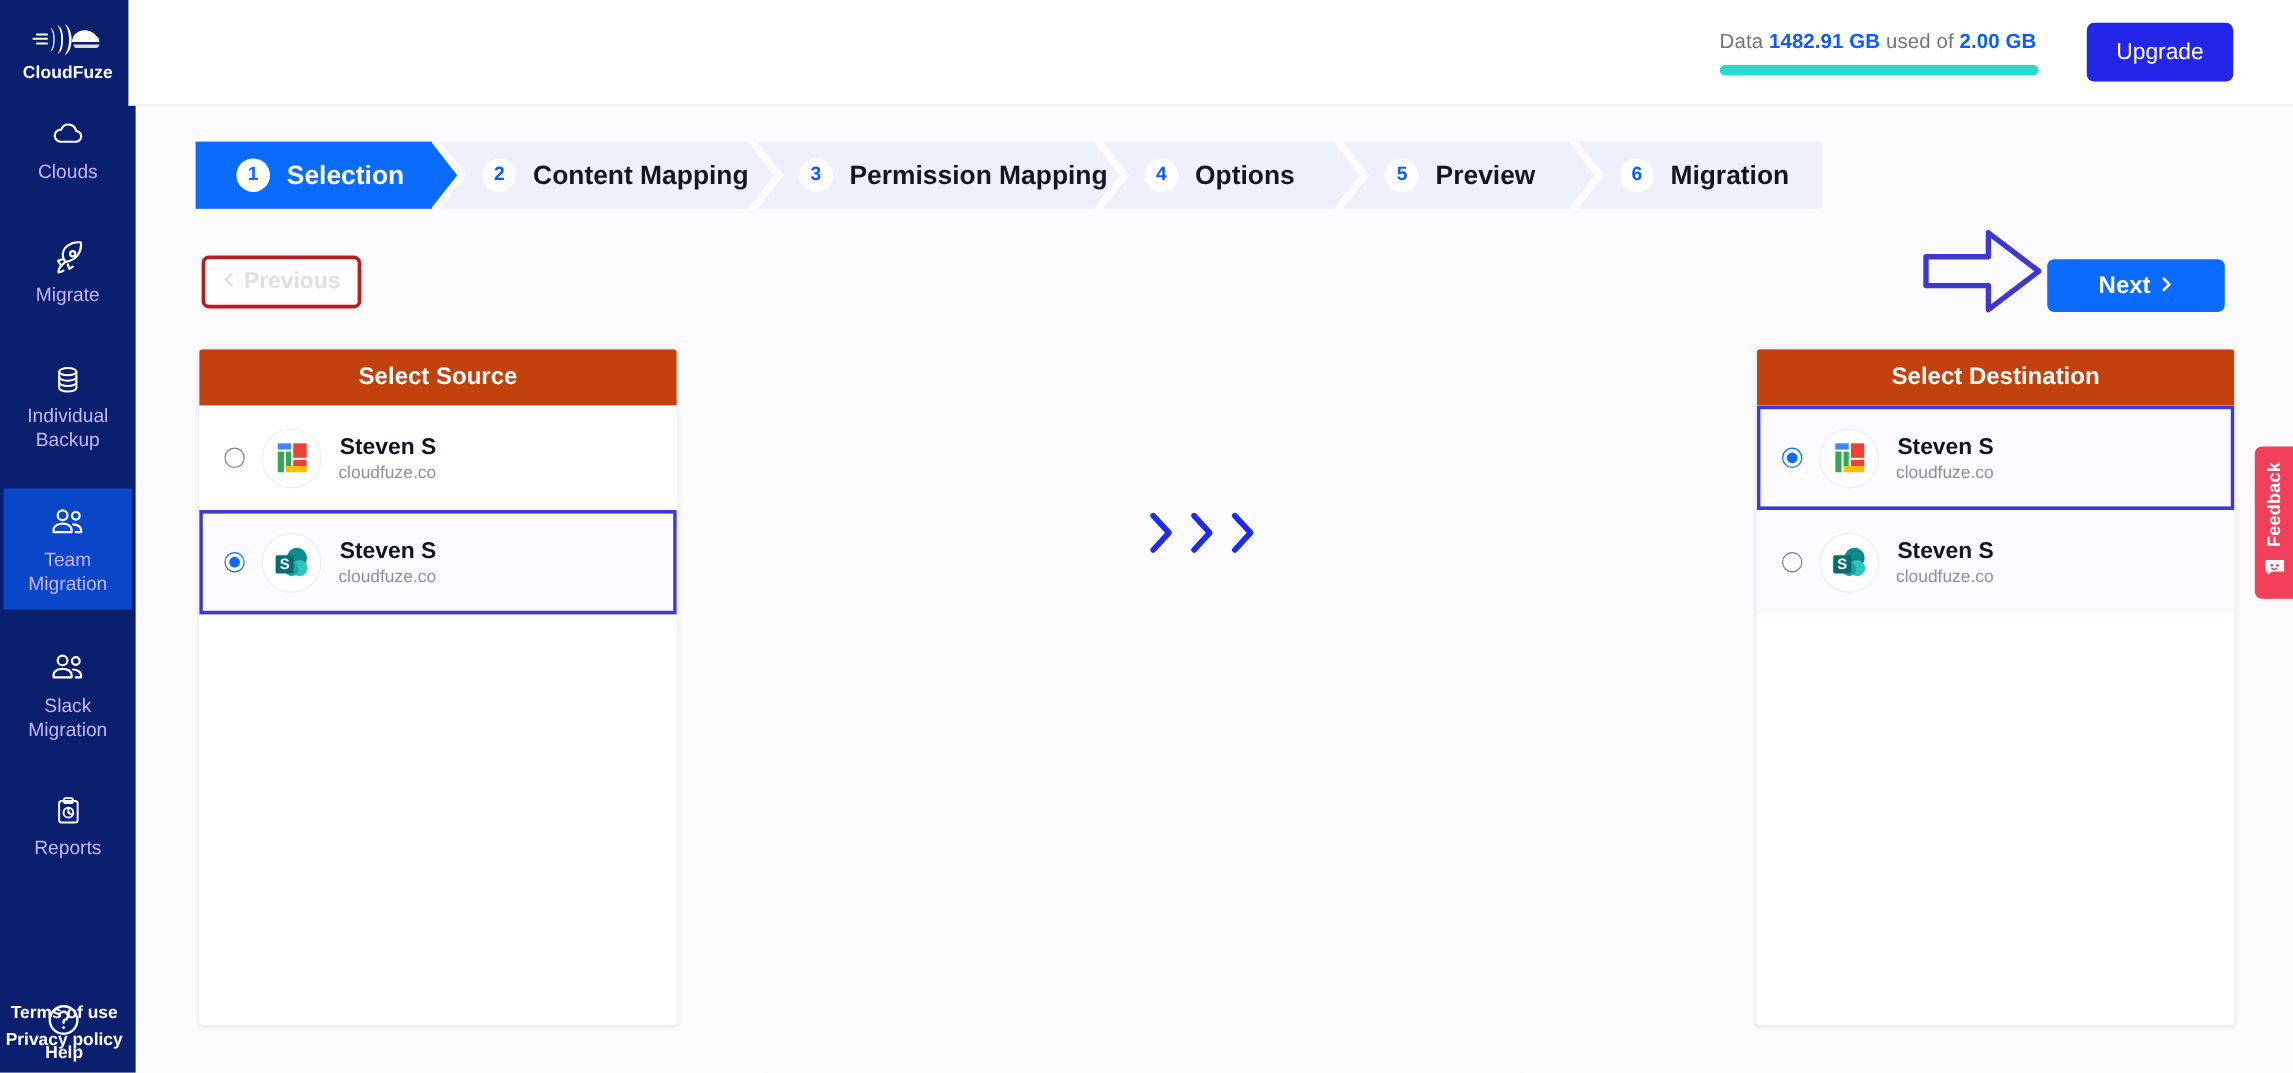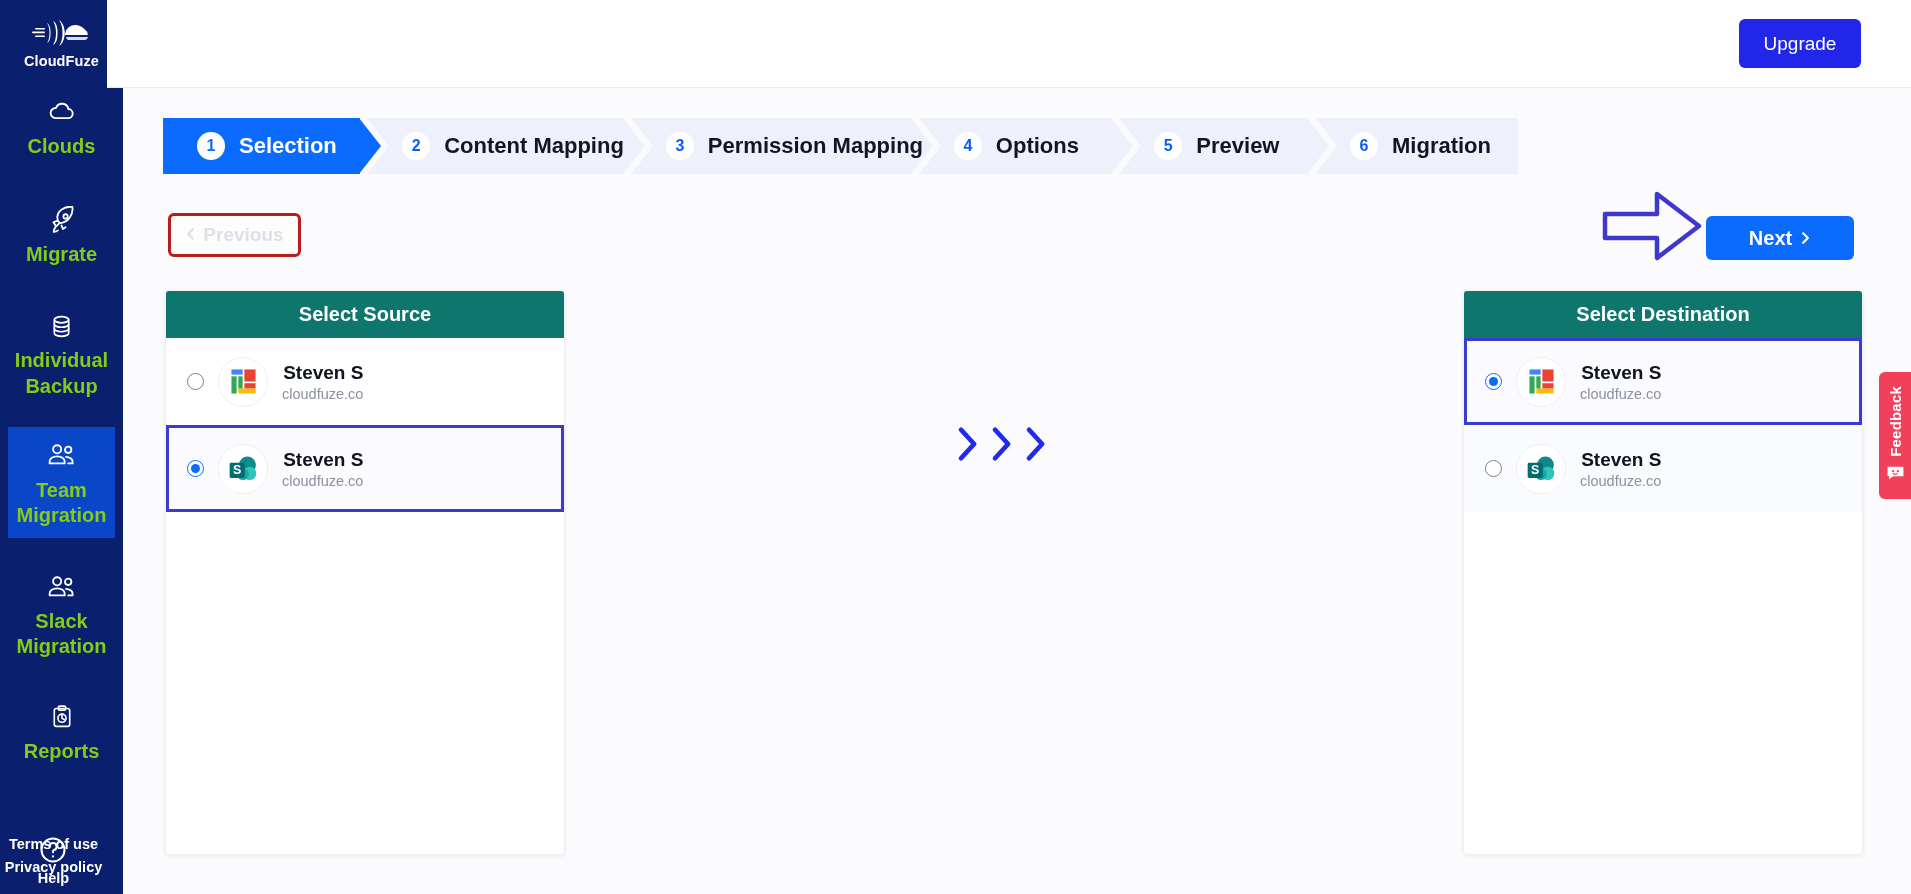--- a/index.html
+++ b/index.html
@@ -311,6 +311,17 @@
 
   <header class="header">
 
+    <div class="data-usage">
+      <div class="data-usage-text">
+        <span>Data</span>
+        <b>1482.91 GB</b>
+        <span>used of</span>
+        <b>2.00 GB</b>
+      </div>
+      <div class="progress-track">
+        <div class="progress-fill" id="progressFill" style="width: 100%; background: rgb(43, 217, 206);"></div>
+      </div>
+    </div>
 
     <button class="upgrade-btn">Upgrade</button>
 

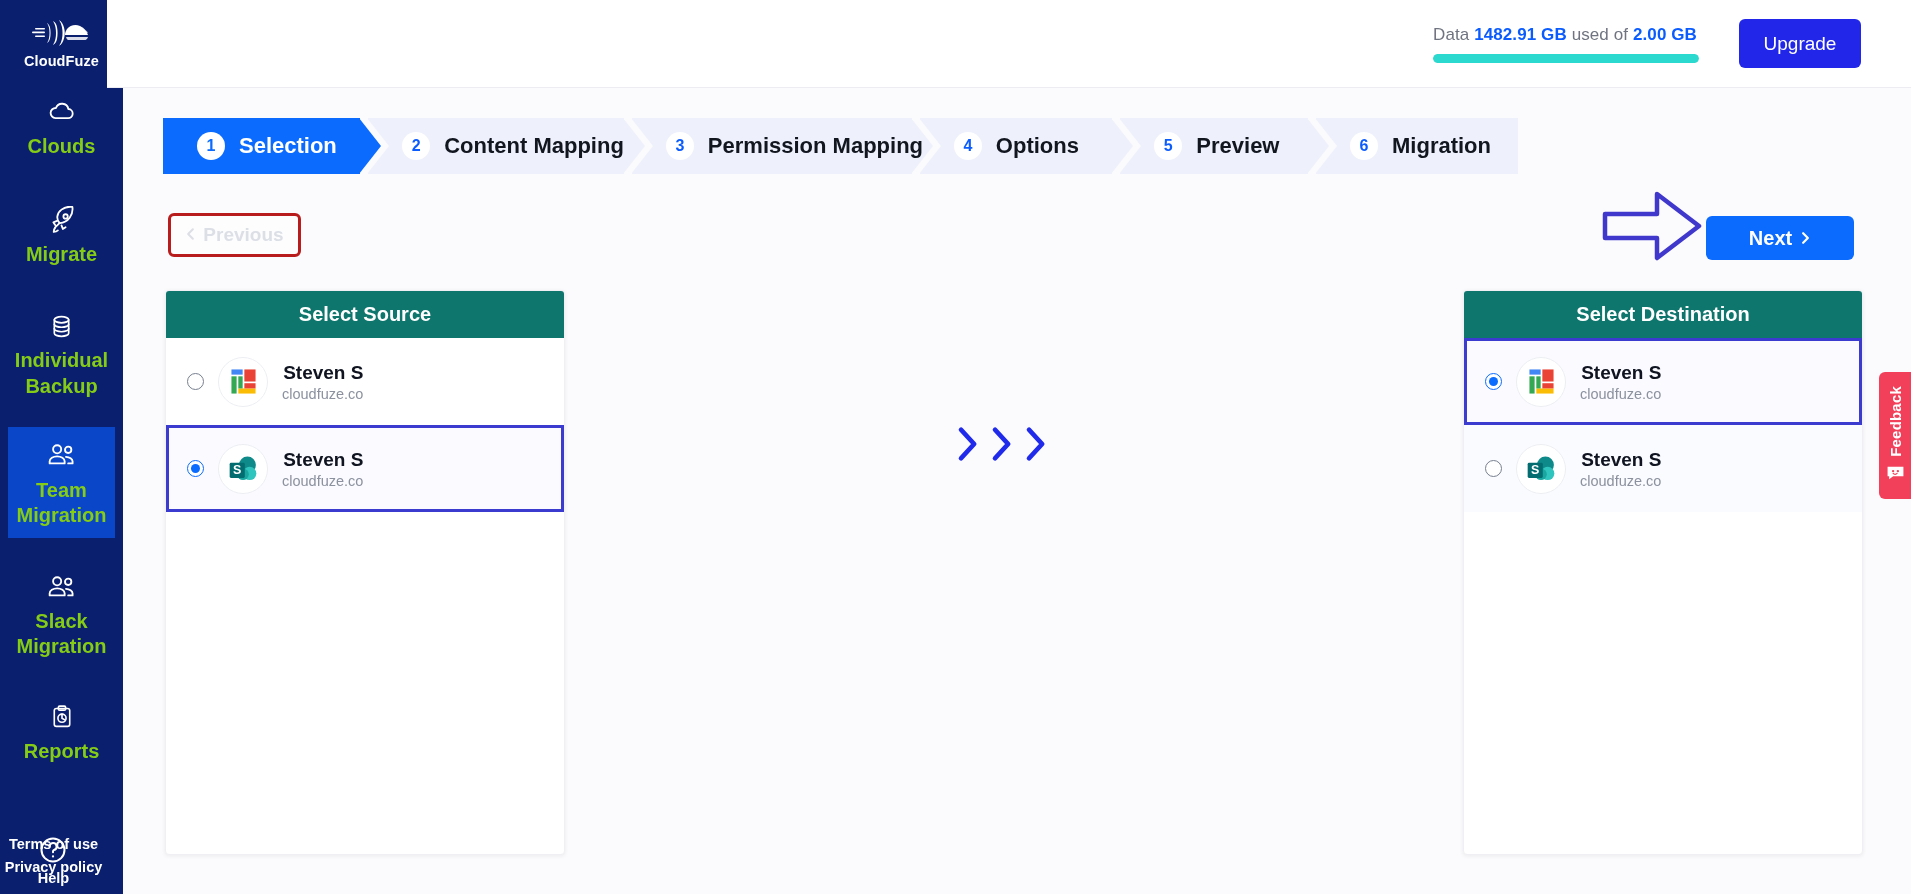--- a/index.html
+++ b/index.html
@@ -13,7 +13,7 @@
 
   
   .sidebar {
-    position:absolute; left:0; top:0; width:123px; height:894px;
+    position:absolute; left:0; top:0; width:113px; height:894px;
     background:#0a1f6e; display:flex; flex-direction:column; align-items:center;
   }
   .brand { width:107px; padding-top:16px; display:flex; flex-direction:column; align-items:center; }

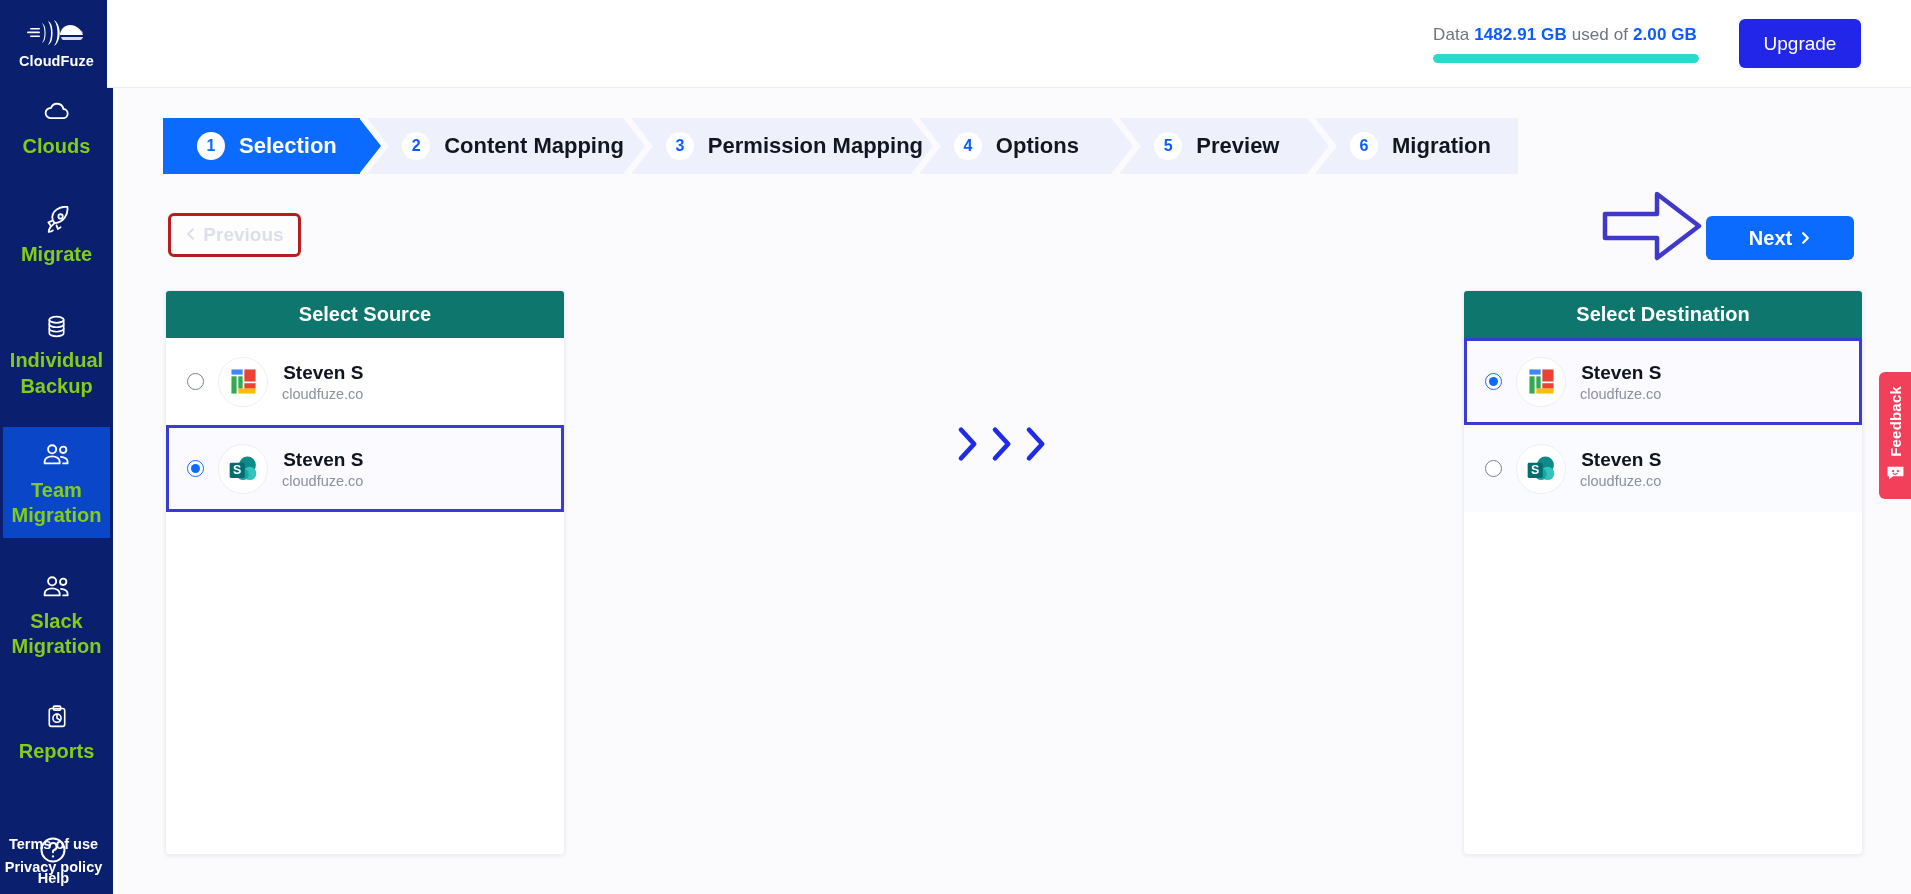--- a/index.html
+++ b/index.html
@@ -27,7 +27,7 @@
   }
   .nav-item.active { background:#0a46c8; }
   .nav-item .nav-icon { width:34px; height:34px; display:flex; align-items:center; justify-content:center; }
-  .nav-item .nav-label { font-size:20px; font-weight:700; line-height:1.26; margin-top:5px; color:#84cc16; }
+  .nav-item .nav-label { font-size:16px; font-weight:400; line-height:1.26; margin-top:5px; color:#c4b5fd; }
   .nav-gap-1 { height:14px; }
   .nav-gap-2 { height:22px; }
   .nav-gap-3 { height:20px; }

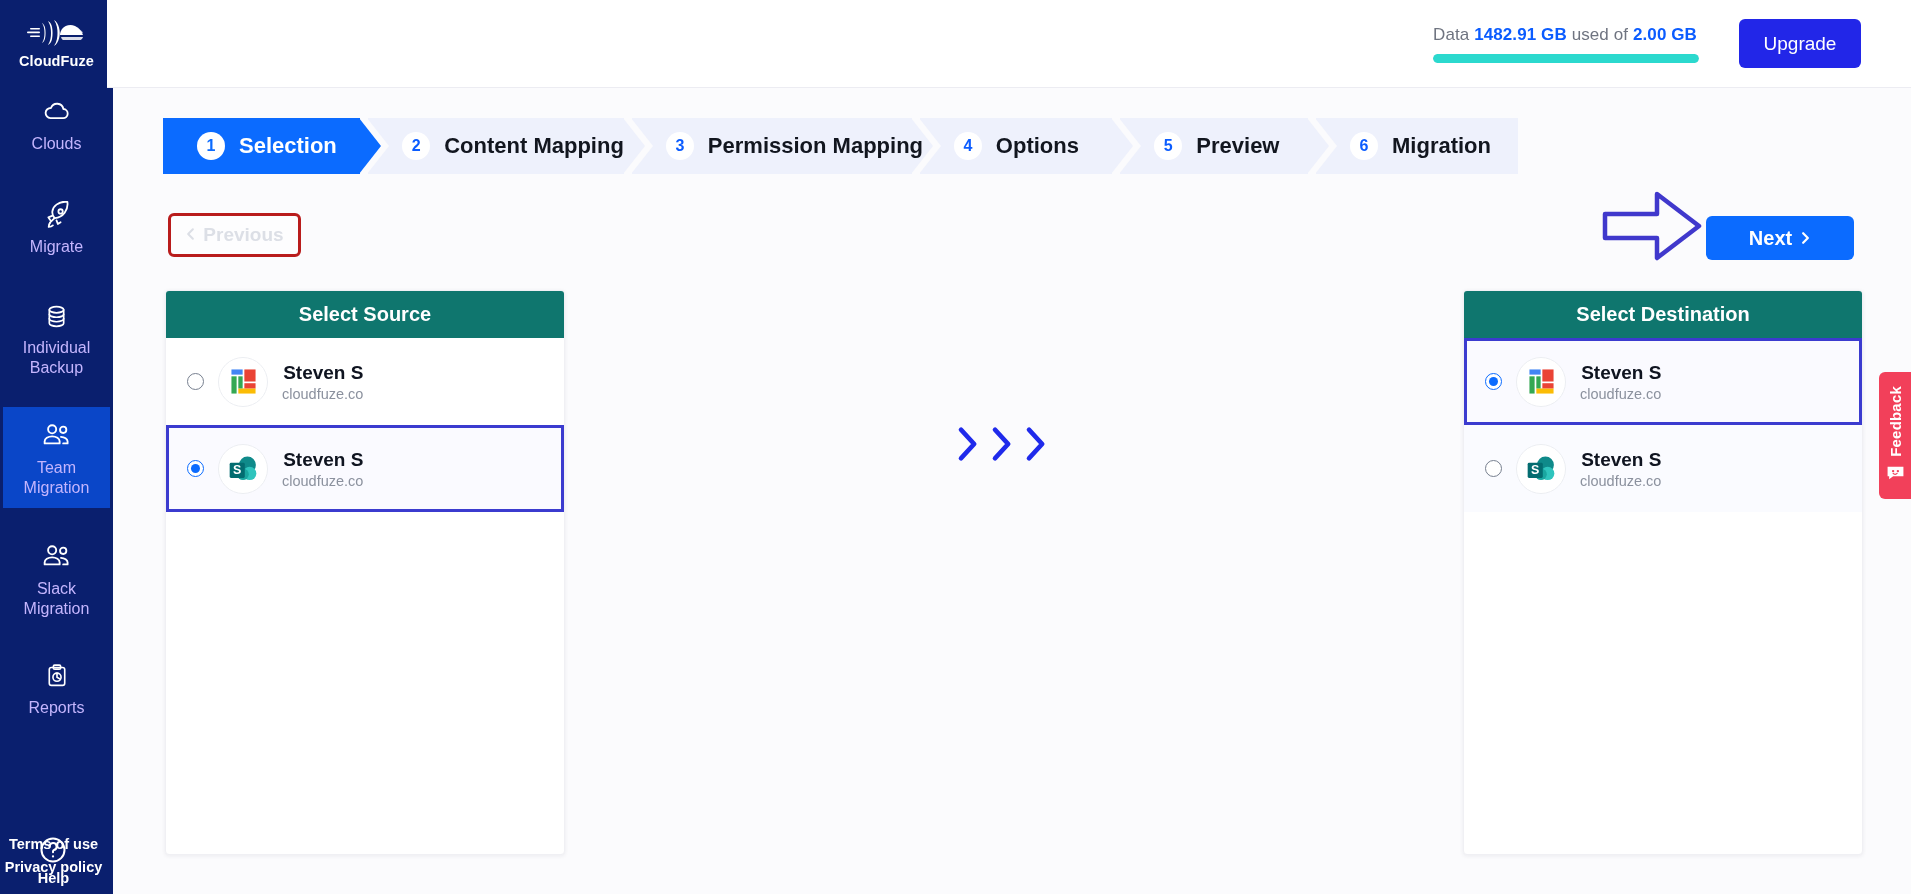--- a/index.html
+++ b/index.html
@@ -126,7 +126,7 @@
   .panel-src { left:165px; }
   .panel-dst { left:1463px; }
   .panel-header {
-    height:47px; background:#0f766e; color:#ffffff;
+    height:47px; background:#c2410c; color:#ffffff;
     display:flex; align-items:center; justify-content:center;
     font-size:20px; font-weight:700;
   }

